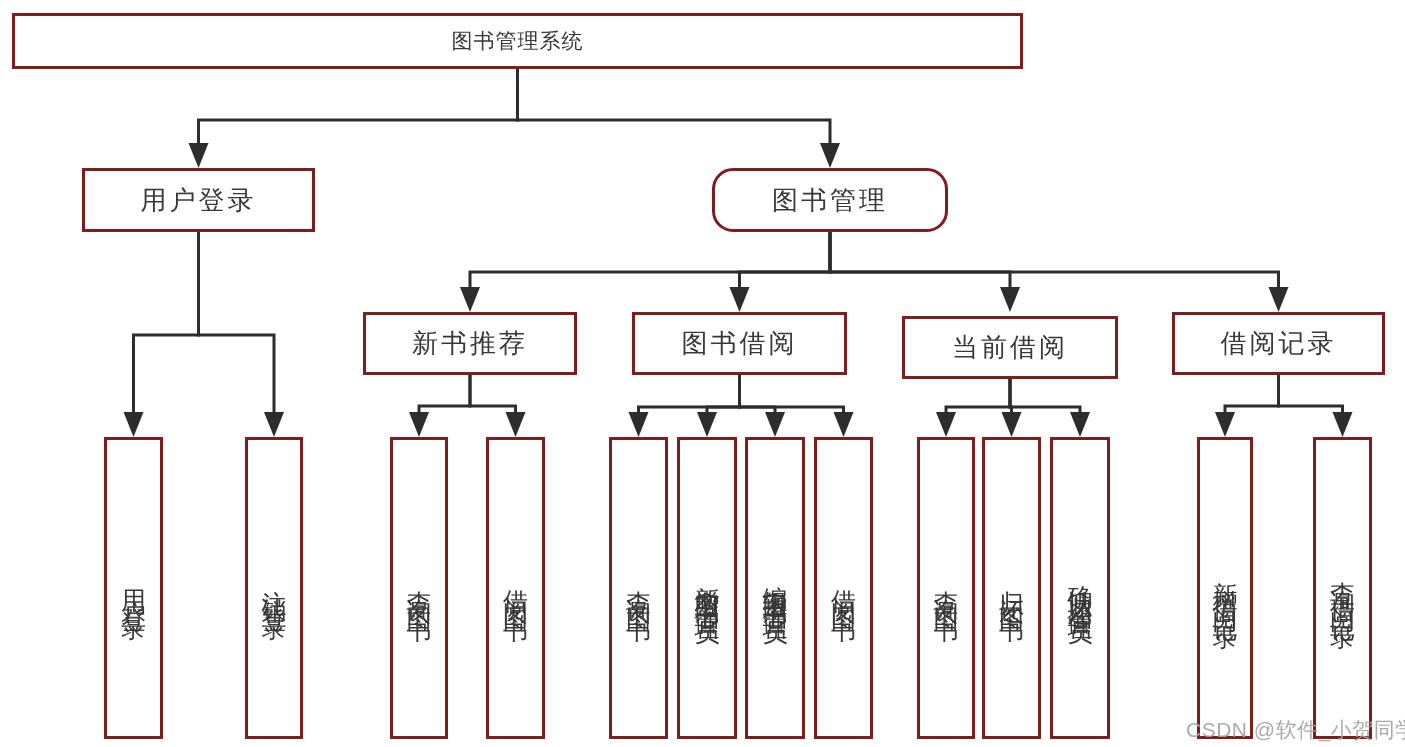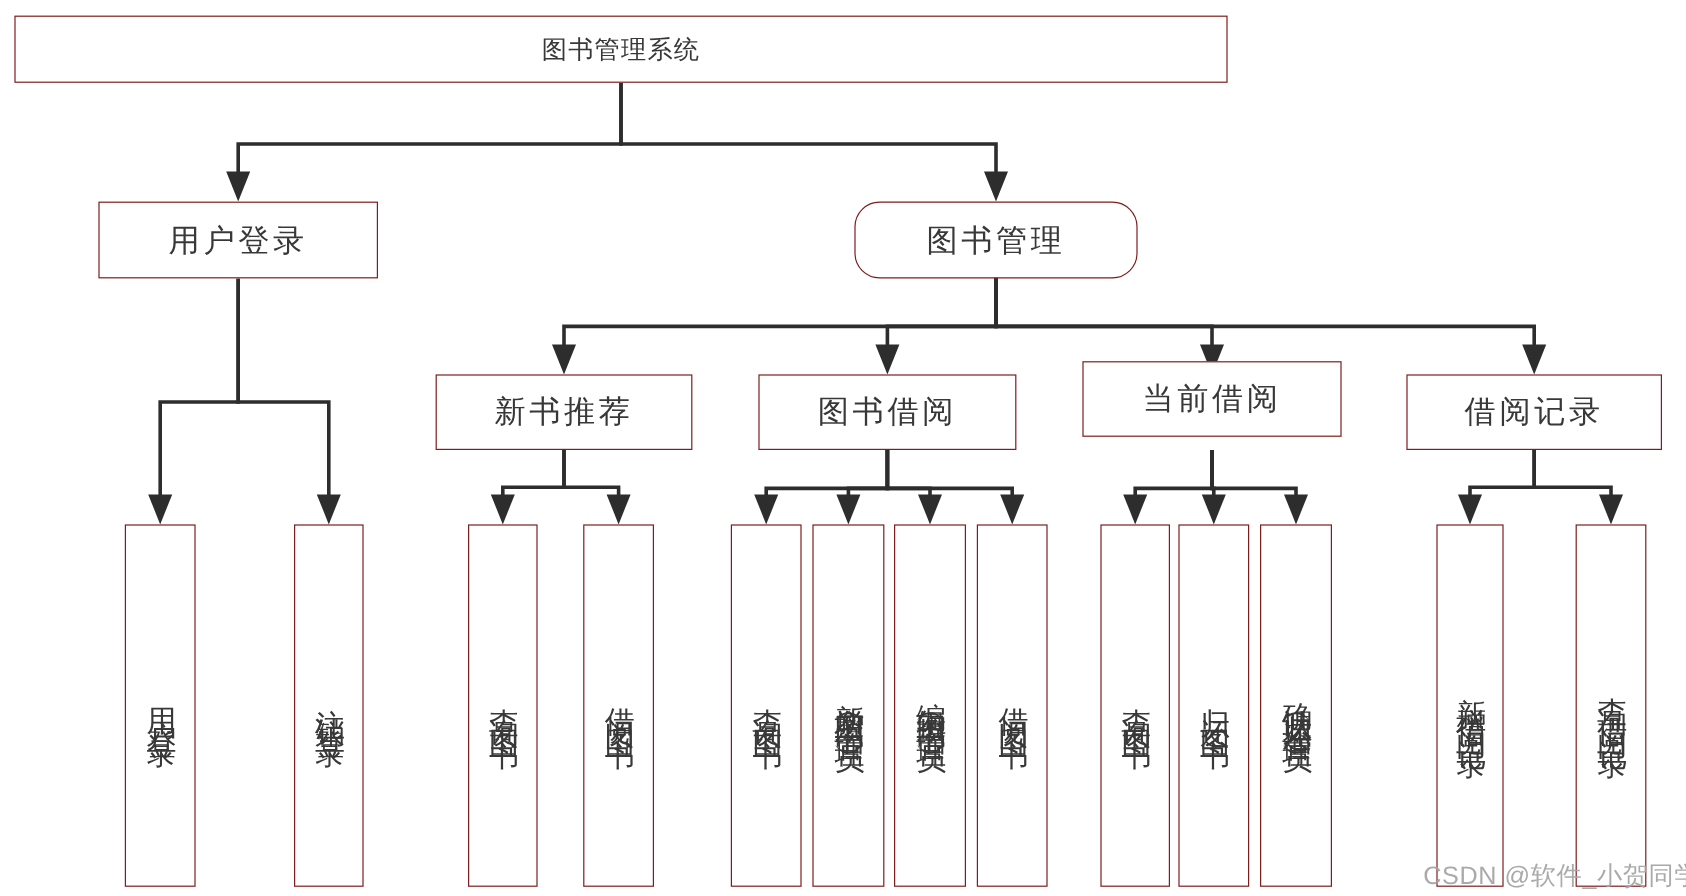--- a/index.html
+++ b/index.html
@@ -20,7 +20,7 @@
   .box {
     position: absolute;
     box-sizing: border-box;
-    border: 1px solid #7f1d1d;
+    border: 3px solid #7f1d1d;
     background: #ffffff;
     display: flex;
     align-items: center;

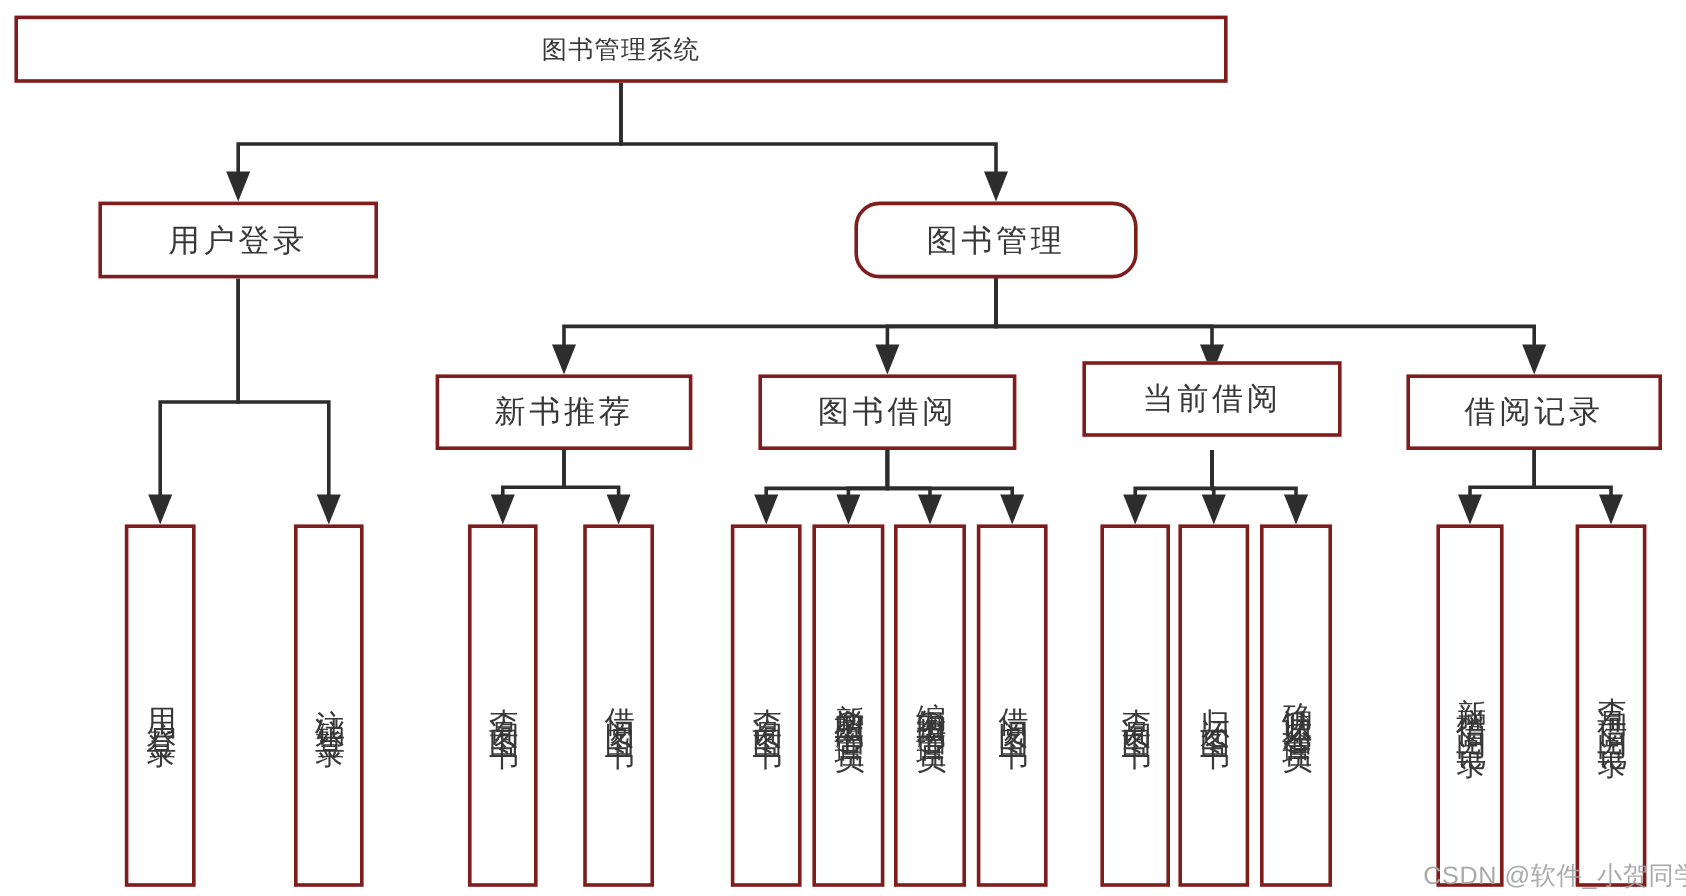--- a/index.html
+++ b/index.html
@@ -115,7 +115,7 @@
   <div class="box hnode" style="left:632px; top:312px; width:215px; height:63px;">
     <span>图书借阅</span>
   </div>
-  <div class="box hnode" style="left:902px; top:301px; width:216px; height:63px;">
+  <div class="box hnode" style="left:902px; top:316px; width:216px; height:63px;">
     <span>当前借阅</span>
   </div>
   <div class="box hnode" style="left:1172px; top:312px; width:213px; height:63px;">

